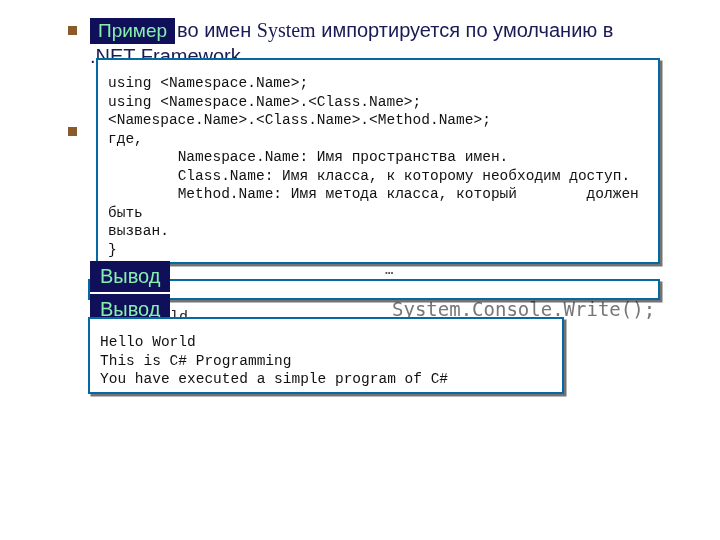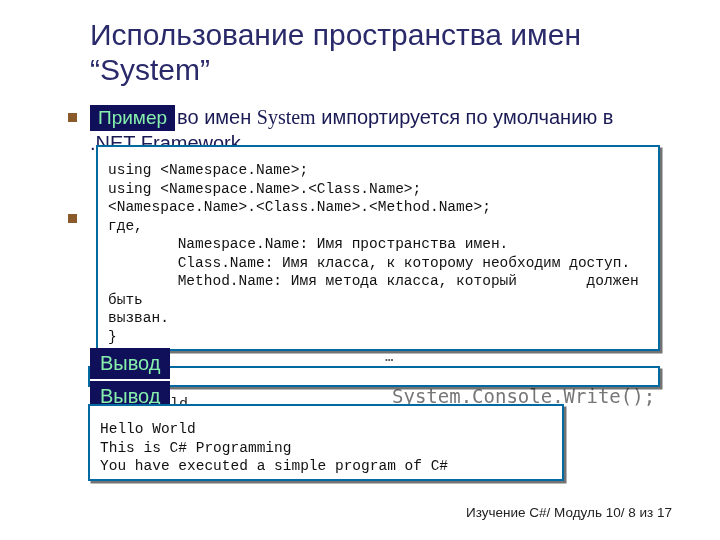--- a/index.html
+++ b/index.html
@@ -103,7 +103,6 @@
 <body>
 
 <div class="slide">
-  <h1 class="title">Использование пространства имен “System”</h1>
 
   <div class="content-area">
 

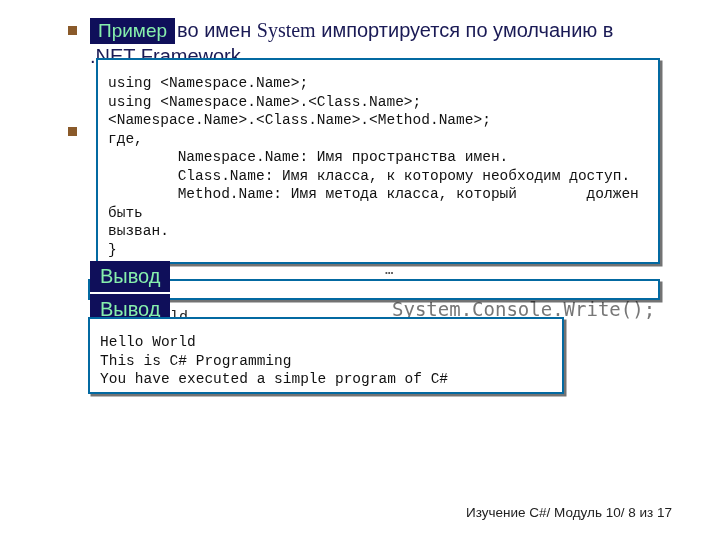--- a/index.html
+++ b/index.html
@@ -159,7 +159,6 @@
 
   </div>
 
-  <div class="footer">Изучение C#/ Модуль 10/ 8 из 17</div>
 </div>
 
 </body></html>

